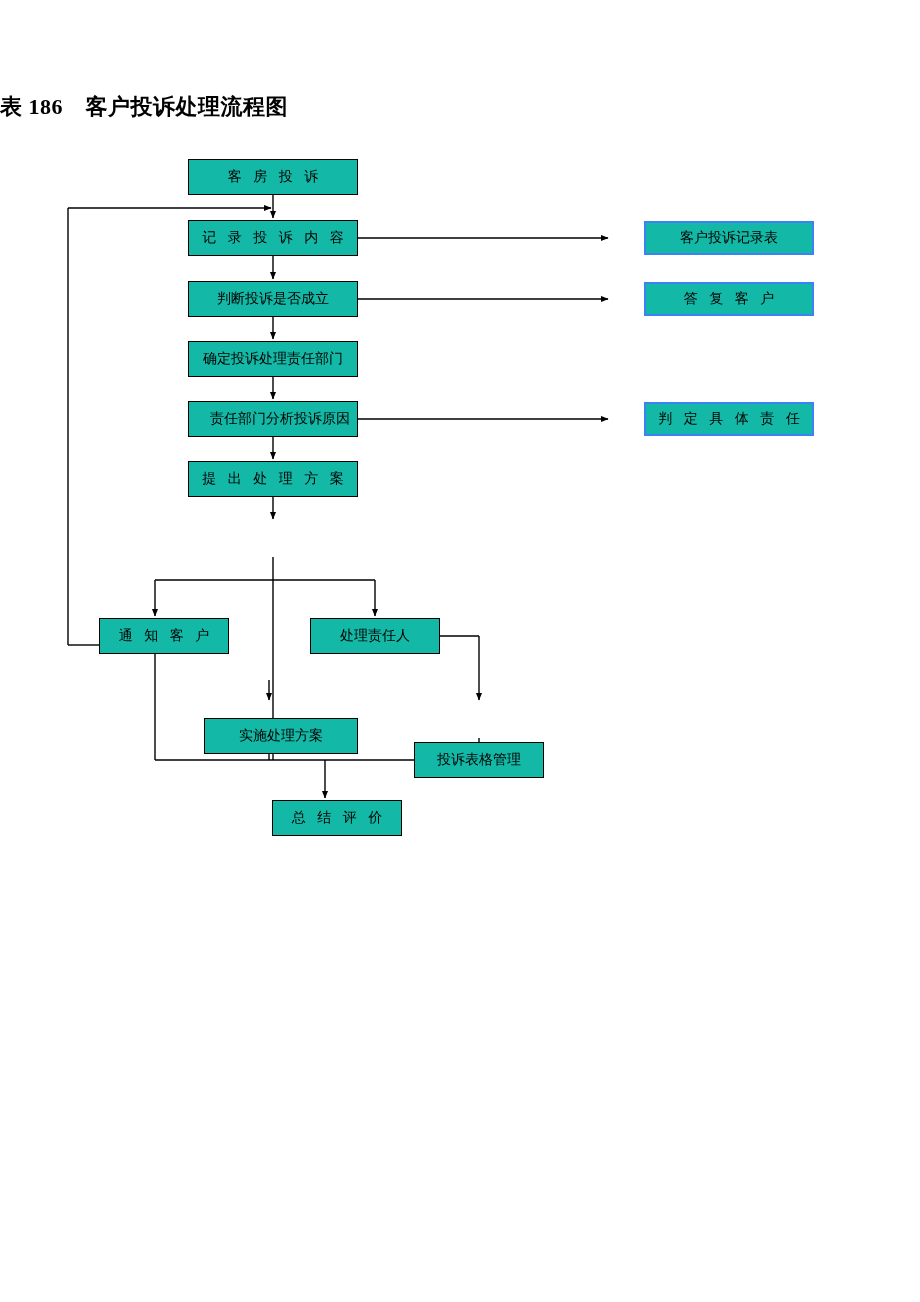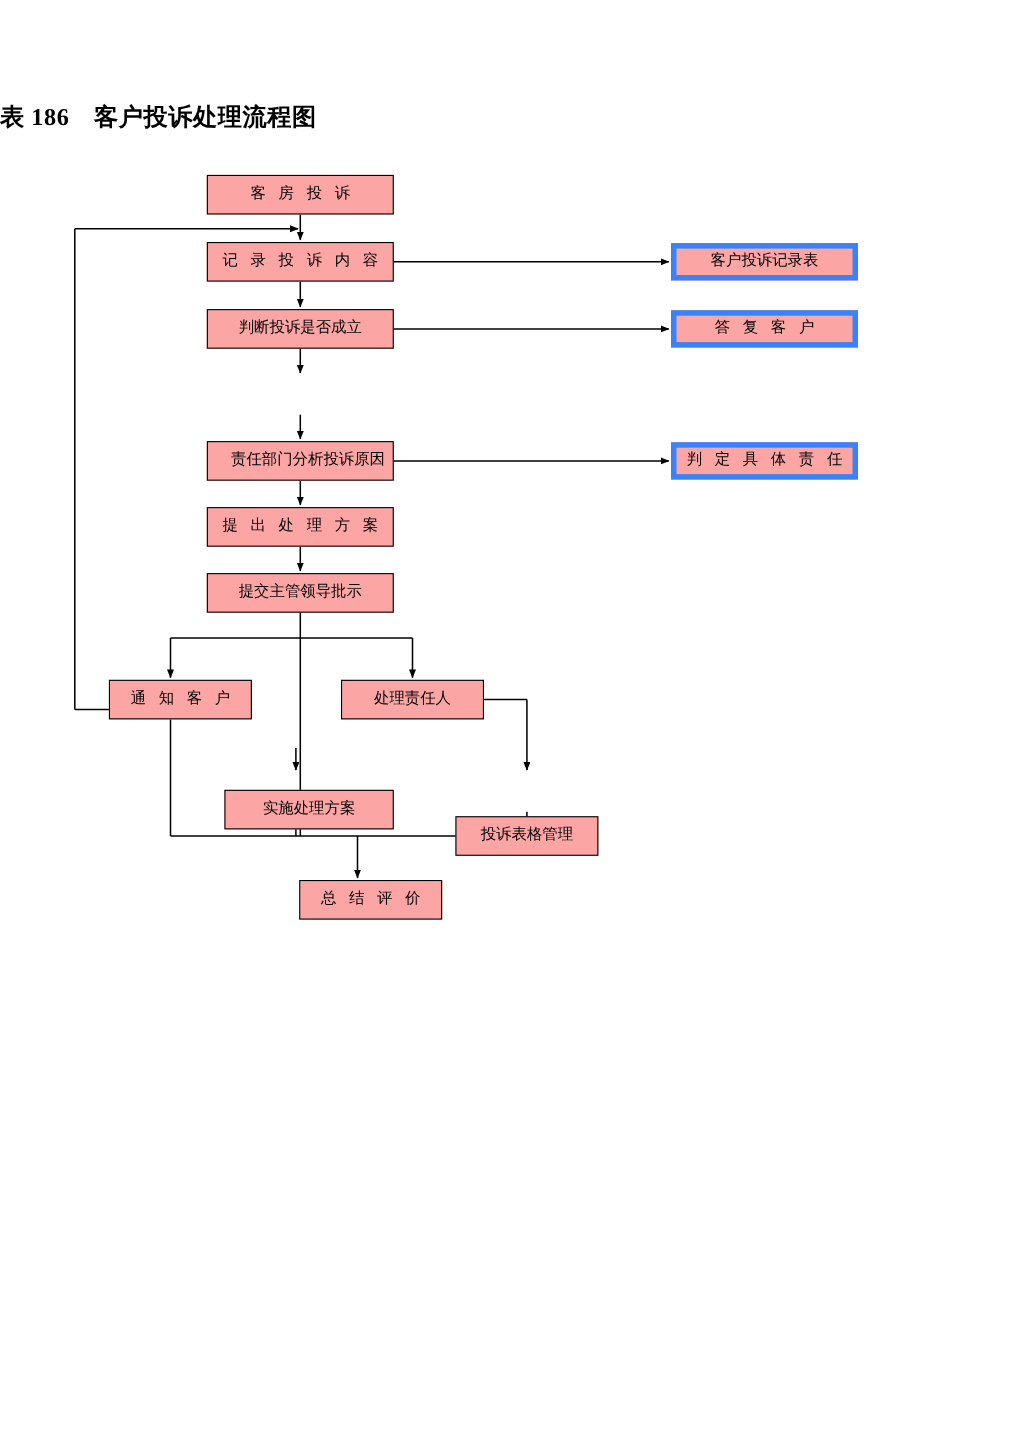--- a/index.html
+++ b/index.html
@@ -34,7 +34,7 @@
   .node {
     position: absolute;
     box-sizing: border-box;
-    background: #fca5a5;
+    background: #14b8a6;
     border: 1px solid #000000;
     display: flex;
     align-items: center;

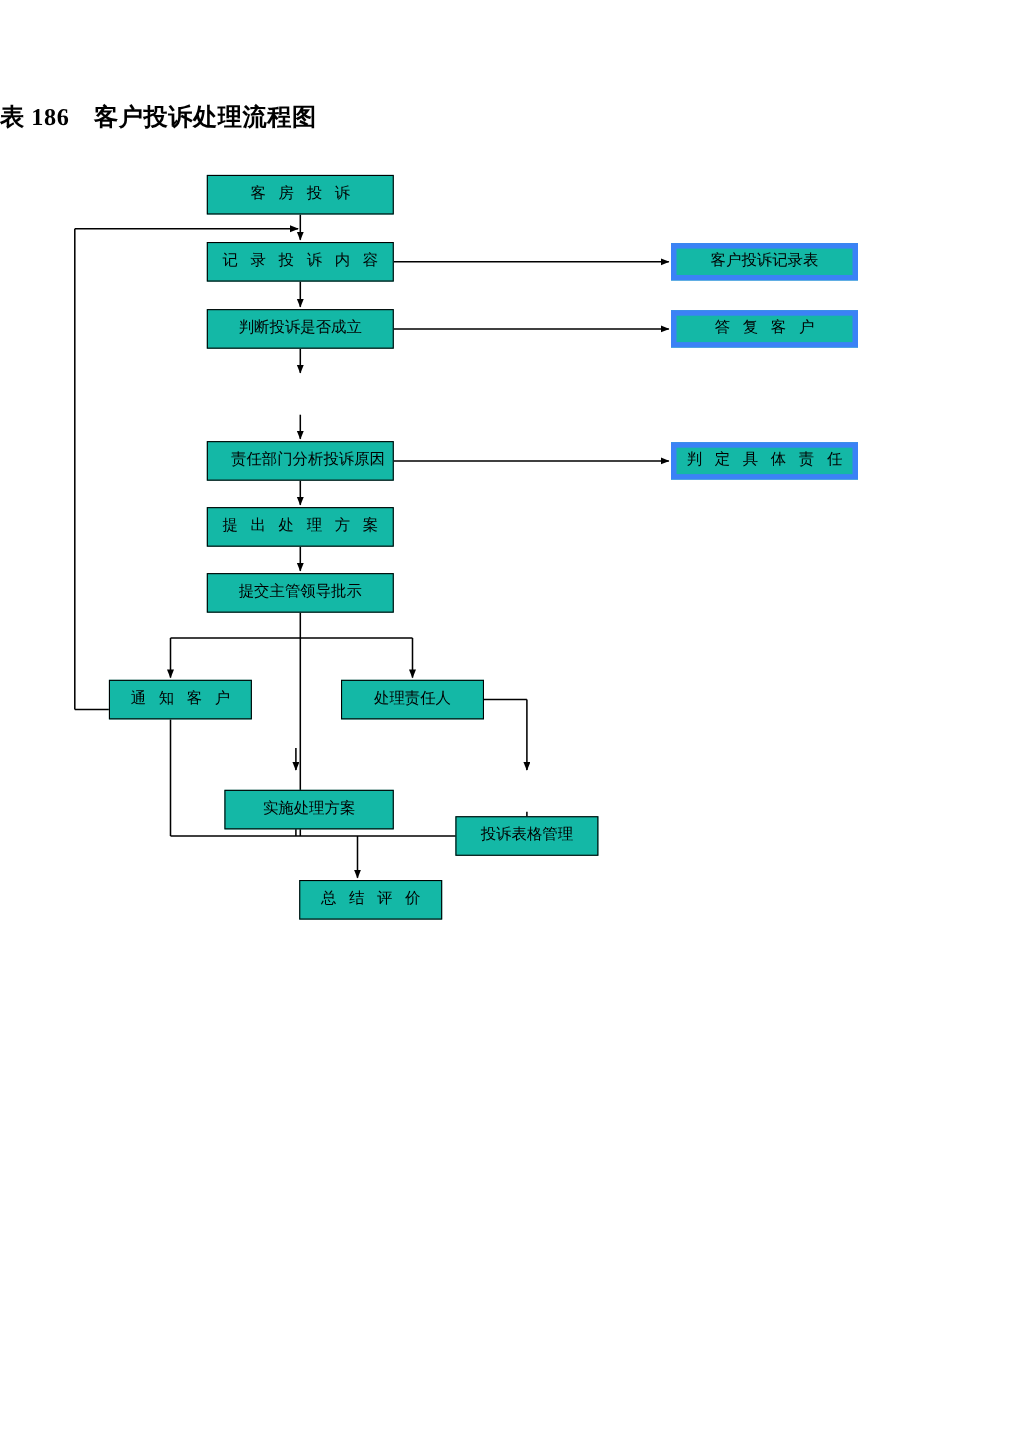--- a/index.html
+++ b/index.html
@@ -46,7 +46,8 @@
     color: #000;
   }
   .node.thick {
-    border: 5px solid #3b82f6;
+    border: 2px solid #3b82f6;
+    margin-left: 34px;
   }
   .node.spaced {
     letter-spacing: 4px;

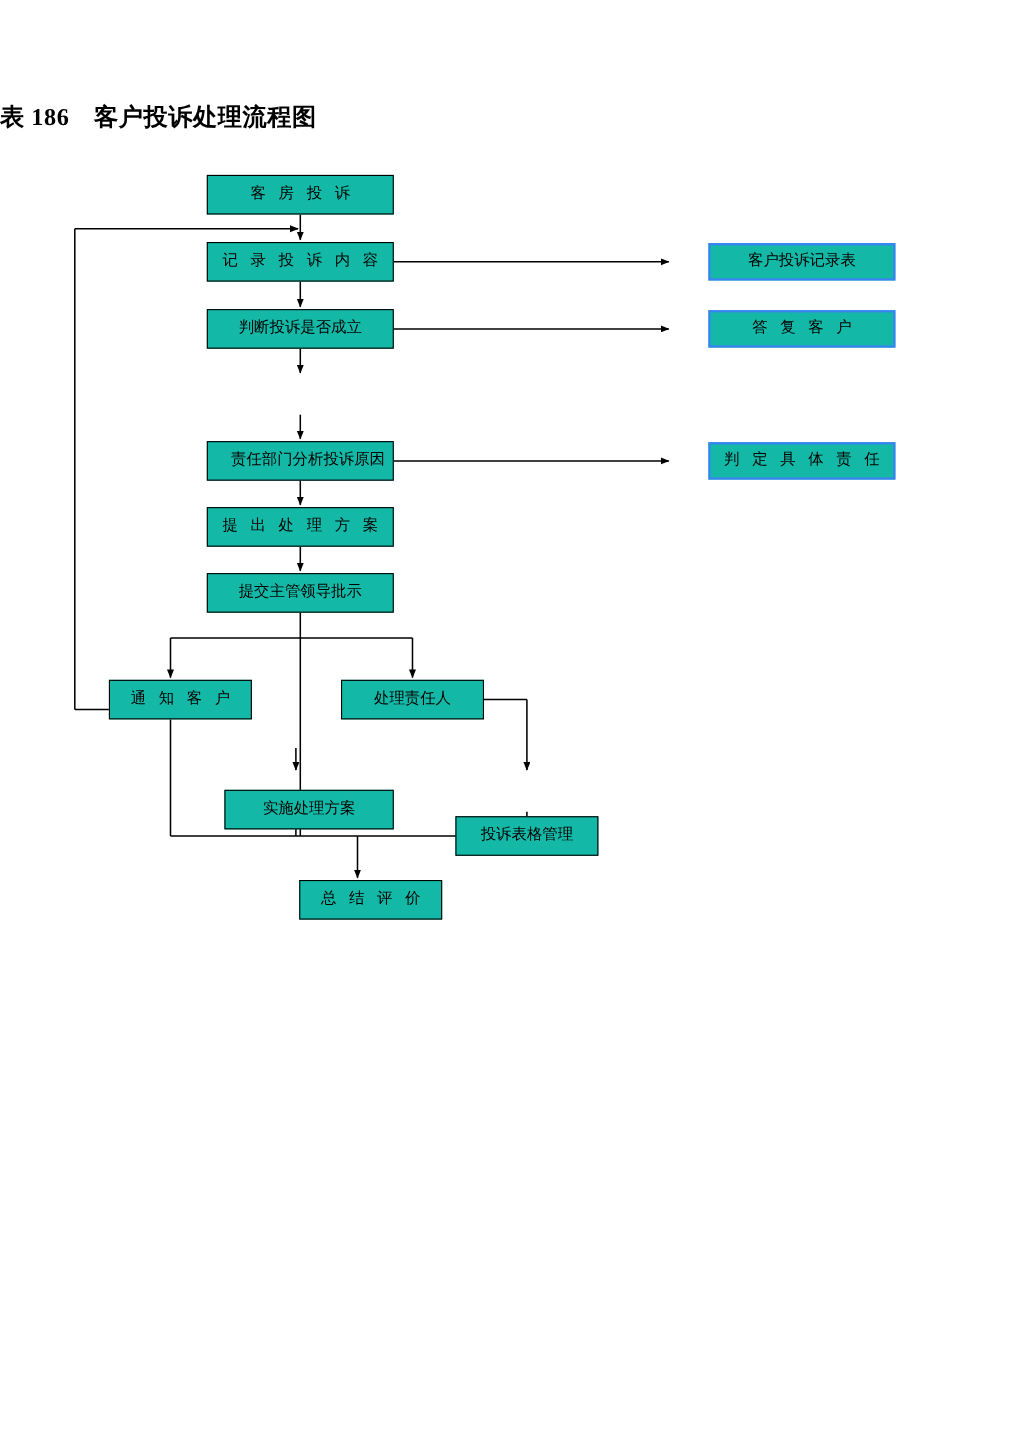--- a/index.html
+++ b/index.html
@@ -117,6 +117,7 @@
 
   <div class="node" style="left:188px; top:281px; width:170px; height:36px;">判断投诉是否成立</div>
 
+  <div class="node" style="left:188px; top:341px; width:170px; height:36px;">确定投诉处理责任部门</div>
 
   <div class="node" style="left:188px; top:401px; width:170px; height:36px;padding-left:14px;">责任部门分析投诉原因</div>
 

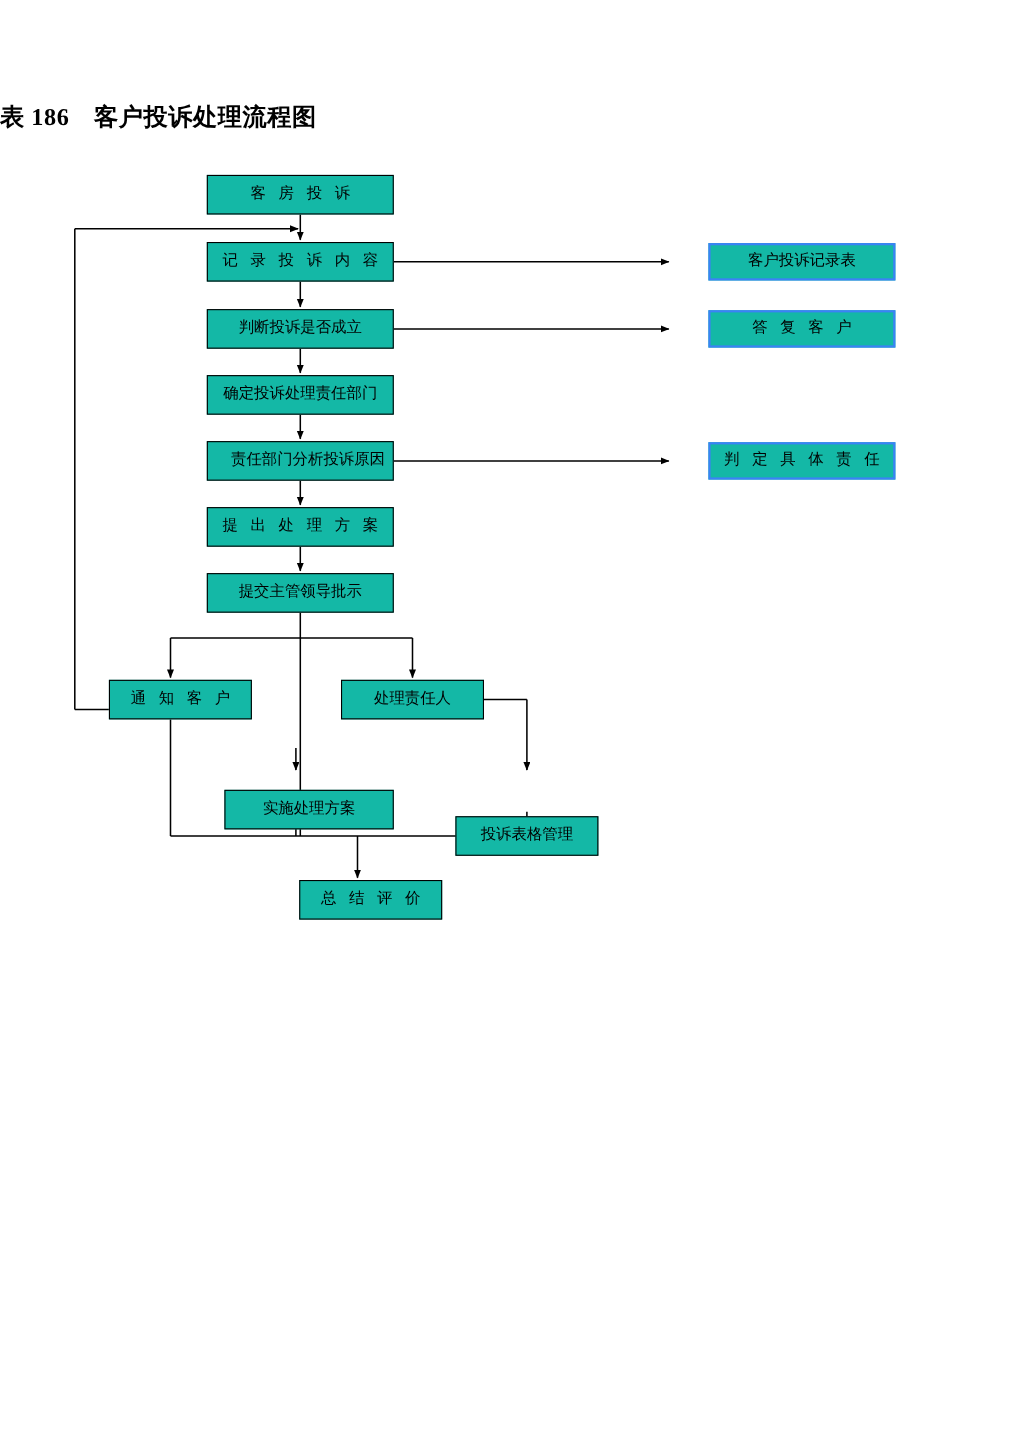--- a/index.html
+++ b/index.html
@@ -123,7 +123,6 @@
 
   <div class="node spaced" style="left:188px; top:461px; width:170px; height:36px;">提 出 处 理 方 案</div>
 
-  <div class="node" style="left:188px; top:521px; width:170px; height:36px;">提交主管领导批示</div>
 
   <div class="node spaced" style="left:99px; top:618px; width:130px; height:36px;">通 知 客 户</div>
 

